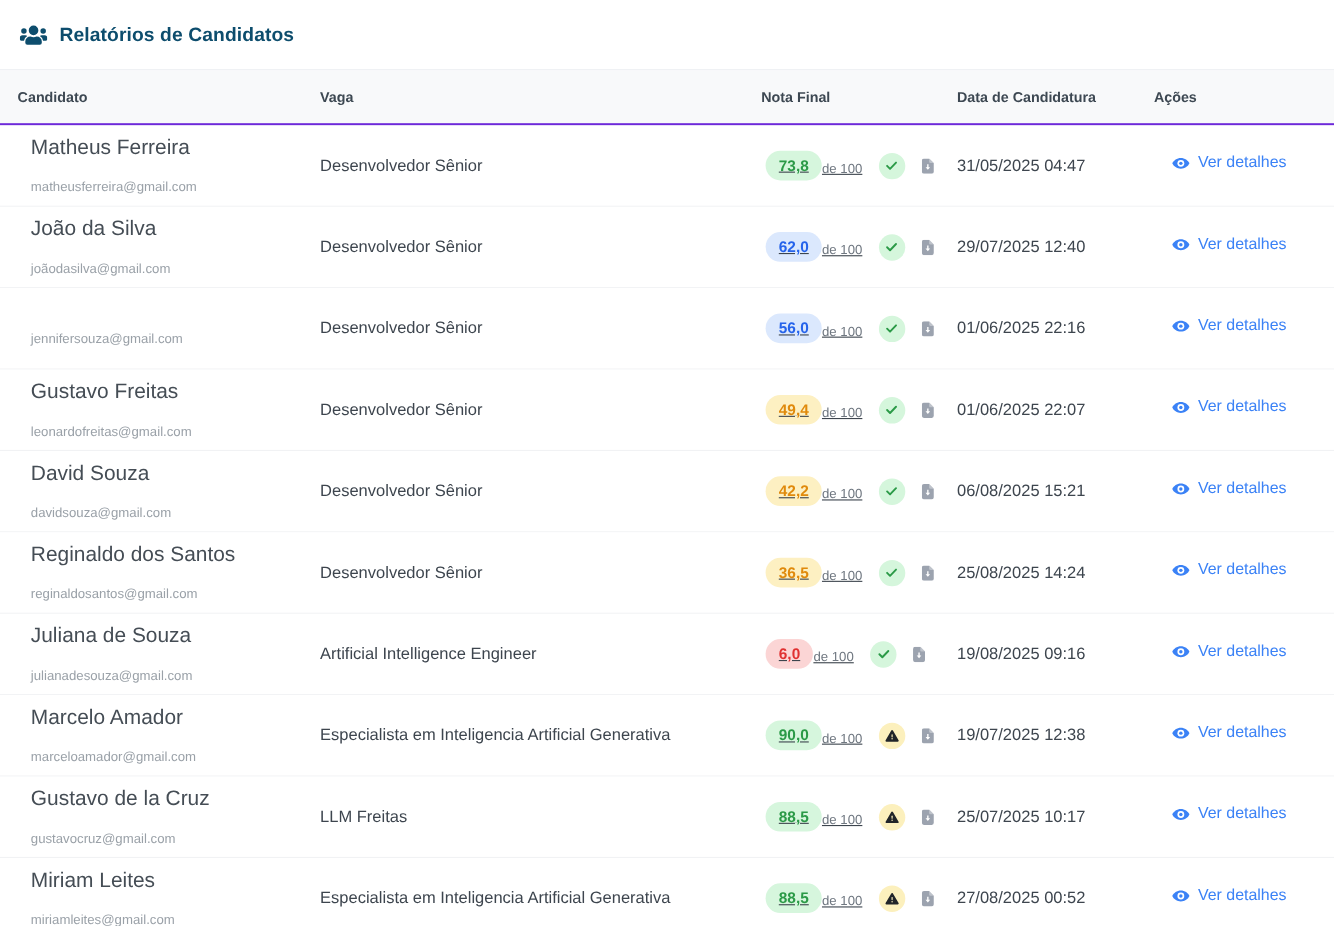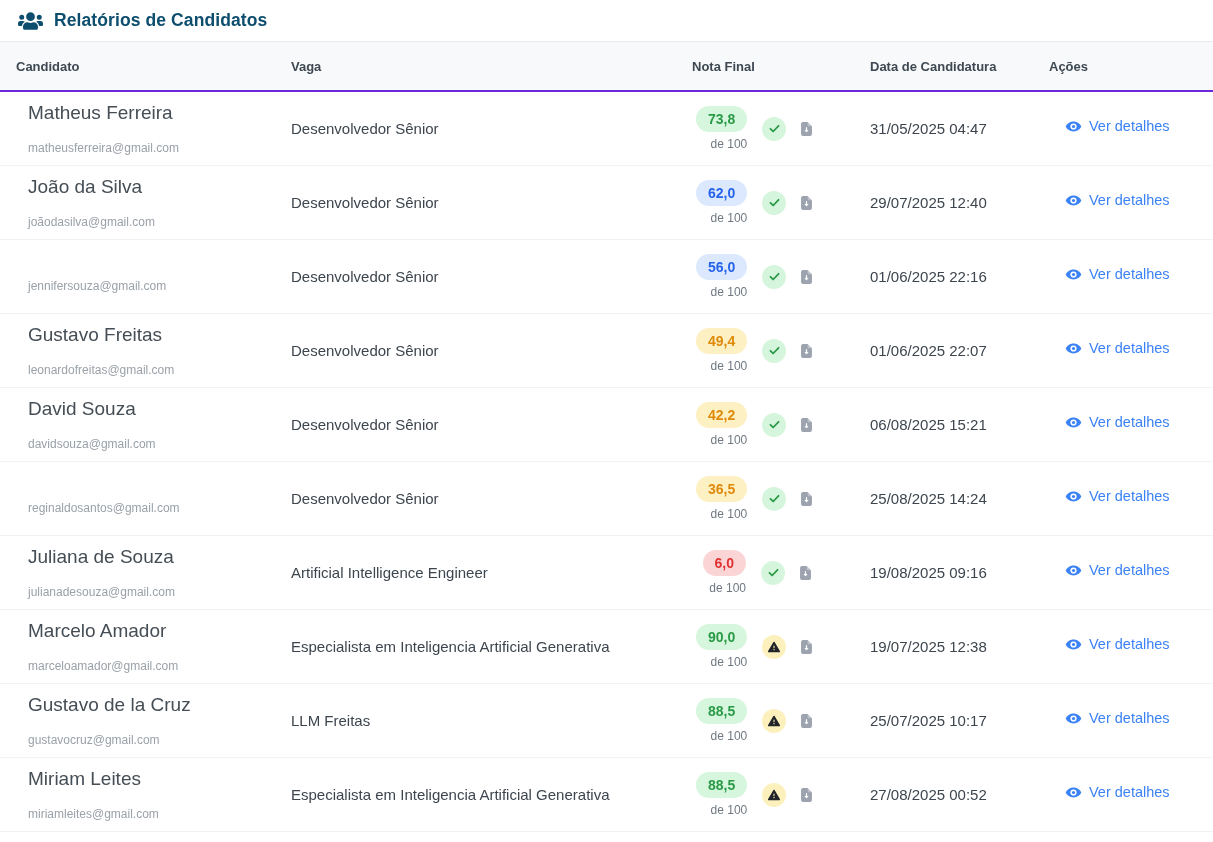--- a/index.html
+++ b/index.html
@@ -14,7 +14,7 @@
 
   
   .topbar {
-    height: 42px; display: flex; align-items: center; gap: 11px;
+    height: 64px; display: flex; align-items: center; gap: 11px;
     padding-left: 18px; background: #fff;
     border-bottom: 1px solid #e9ecef;
   }

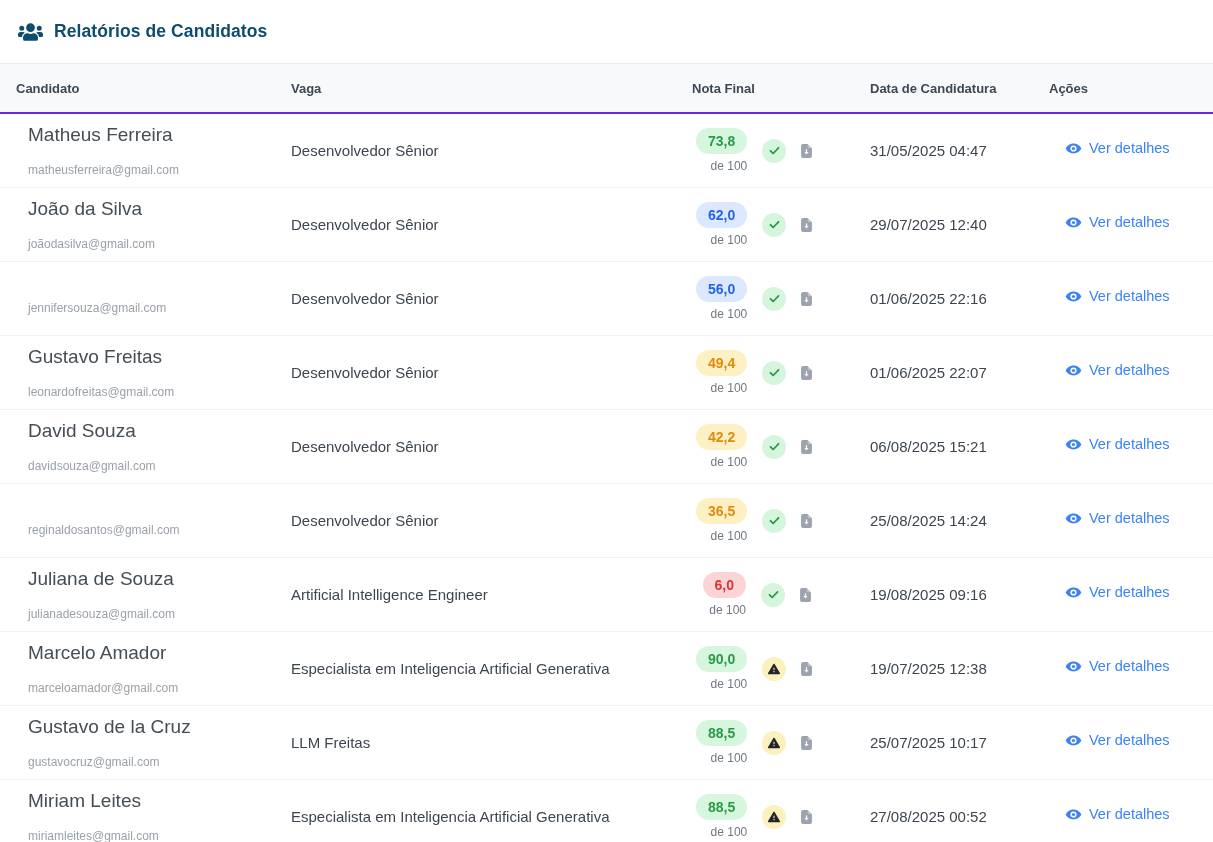--- a/index.html
+++ b/index.html
@@ -45,7 +45,7 @@
   .email { font-size: 12px; color: #9aa1a8; margin-top: 18px; }
   .cell-job    { padding-left: 16px; font-size: 15px; color: #3d454e; }
   .cell-score  { padding-left: 20px; display: flex; align-items: center; gap: 15px; }
-  .score-block { display: flex; flex-direction: column; align-items: flex-end; min-width: 50px; }
+  .score-block { display: flex; flex-direction: row; align-items: center; min-width: 50px; text-decoration: underline; }
   .pill {
     font-size: 14px; font-weight: 600; padding: 4px 12px;
     border-radius: 999px; line-height: 1.3;

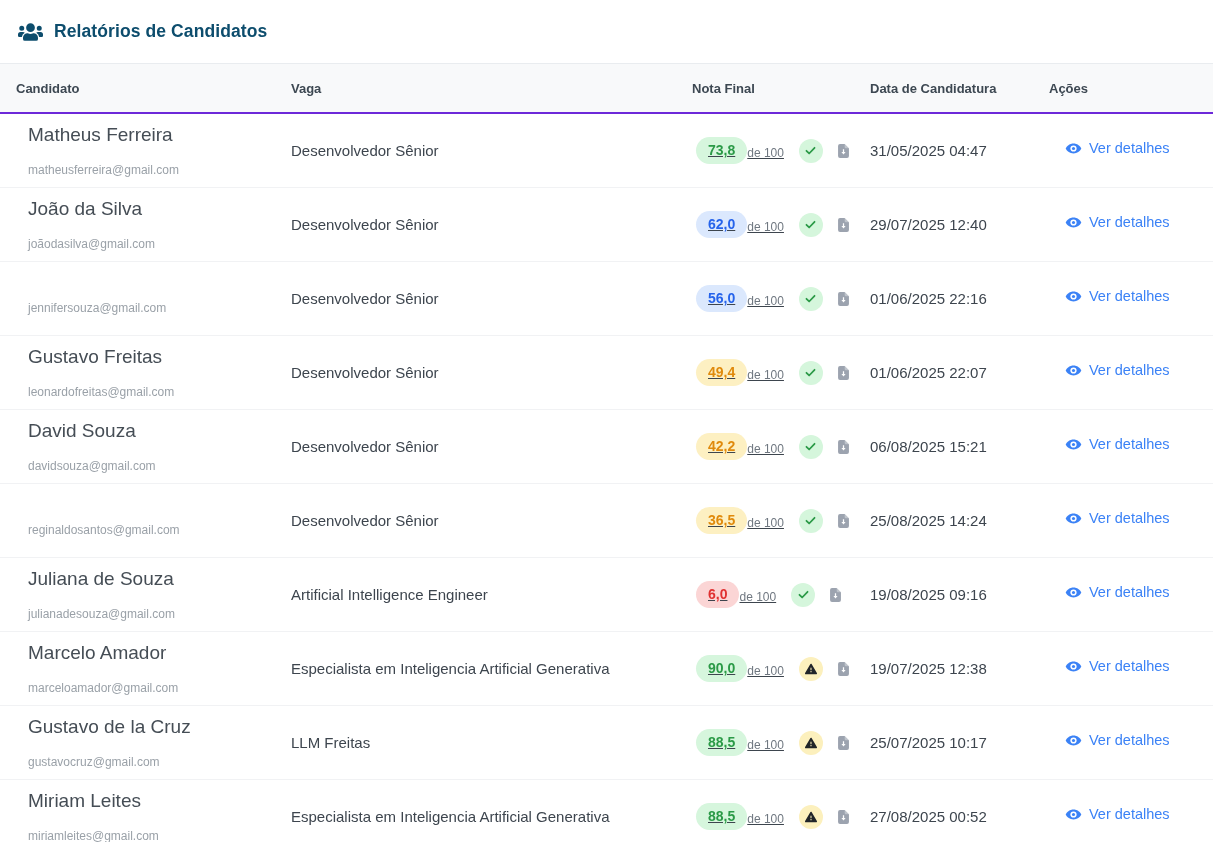--- a/index.html
+++ b/index.html
@@ -295,6 +295,7 @@
 
   <div class="row">
     <div class="cell-cand">
+      <div class="name">Reginaldo dos Santos</div>
       <div class="email">reginaldosantos@gmail.com</div>
     </div>
     <div class="cell-job">Desenvolvedor Sênior</div>

